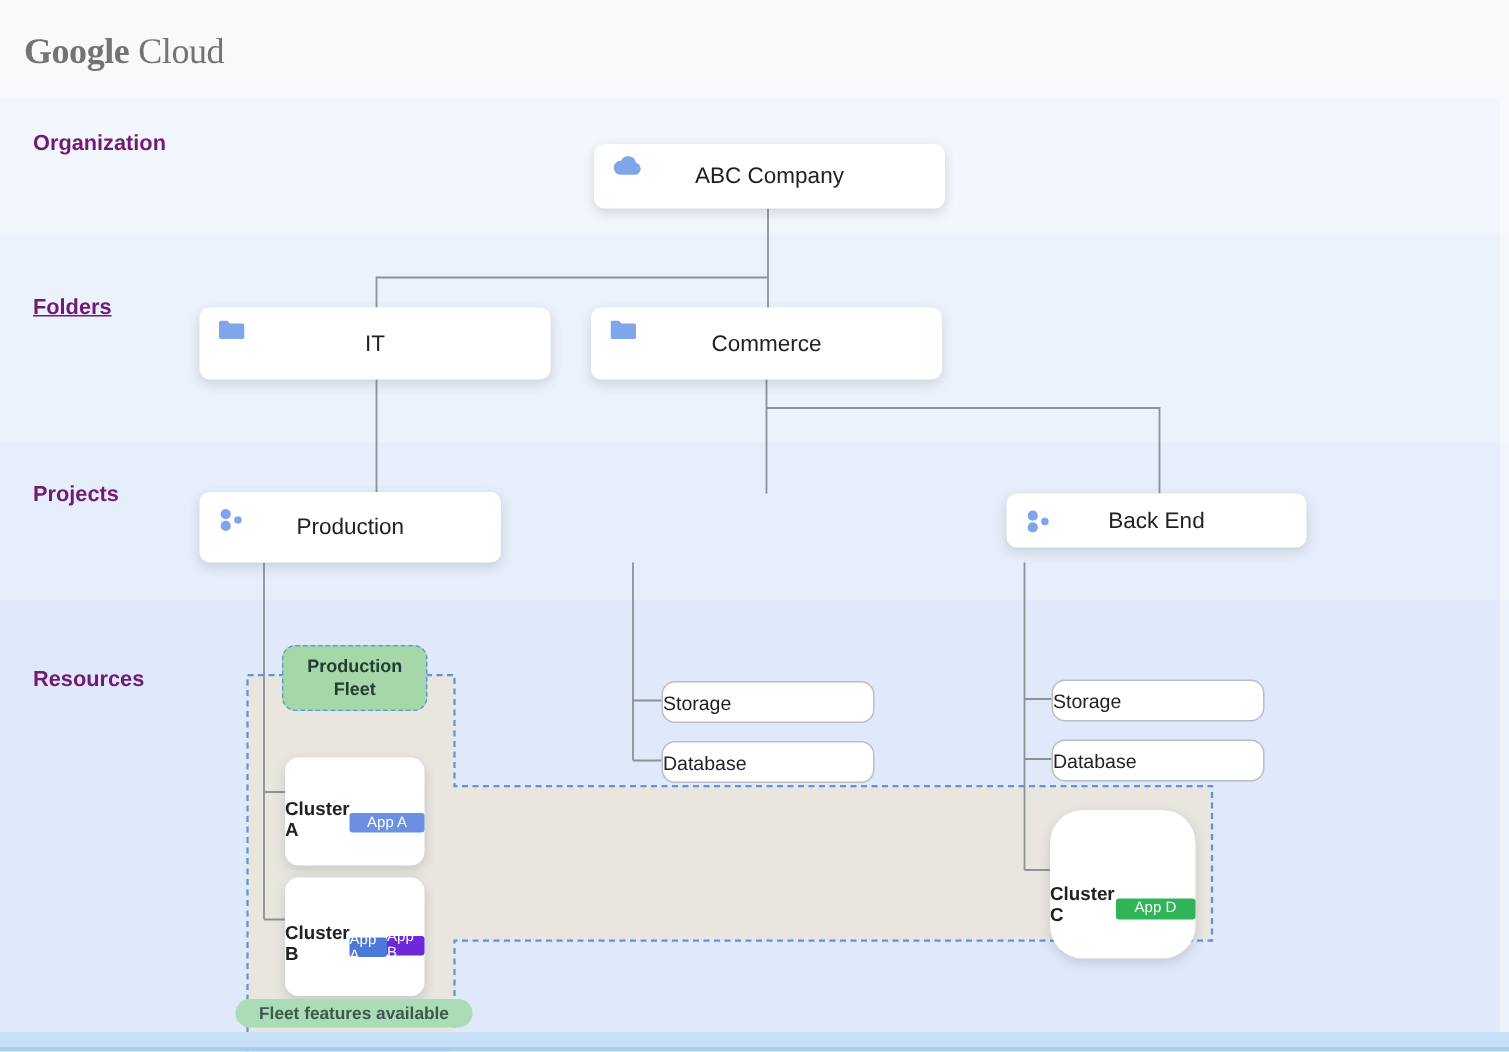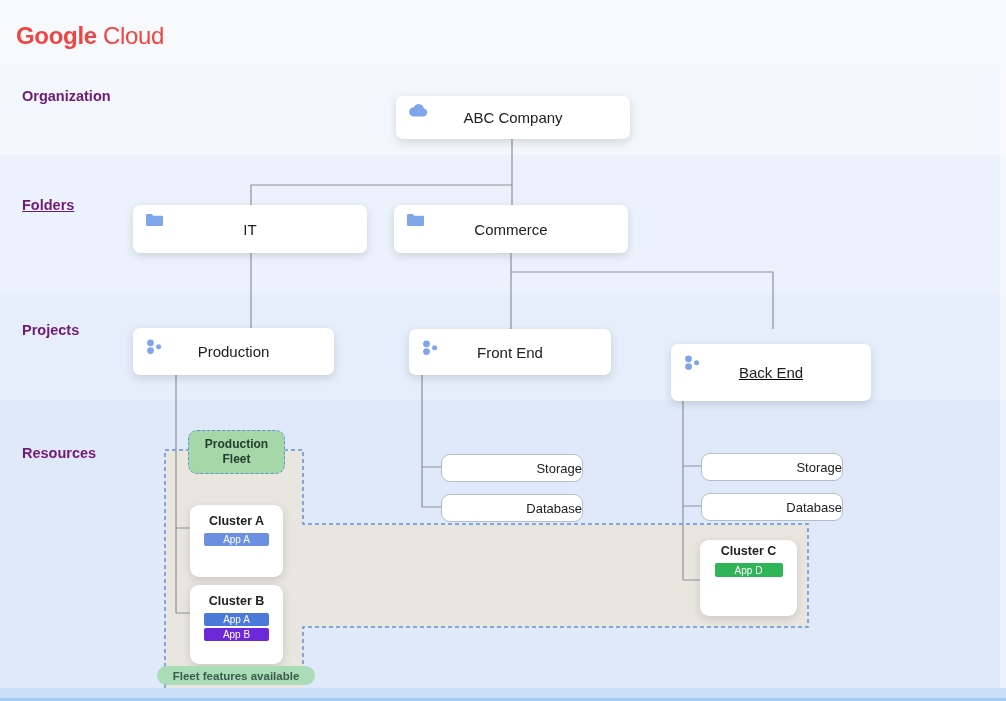--- a/index.html
+++ b/index.html
@@ -13,7 +13,7 @@
   .band-resources{top:400px;height:288px;background:#dfe9f9;}
   .band-bottom{top:688px;height:10px;background:#c9e1f8;border-bottom:3px solid #a9cdf1;}
   .right-strip{position:absolute;top:65px;right:0;width:6px;height:623px;background:rgba(255,255,255,0.45);}
-  .logo{position:absolute;left:16px;top:22px;font-size:24px;color:#ef4444;letter-spacing:-0.3px;}
+  .logo{position:absolute;left:16px;top:22px;font-size:24px;color:#737373;letter-spacing:-0.3px;font-family:Liberation Serif, serif;}
   .logo .g{font-weight:700;}
   .logo .c{font-weight:400;margin-left:6px;}
   .row-label{position:absolute;left:22px;font-size:14.5px;font-weight:600;color:#701a75;}

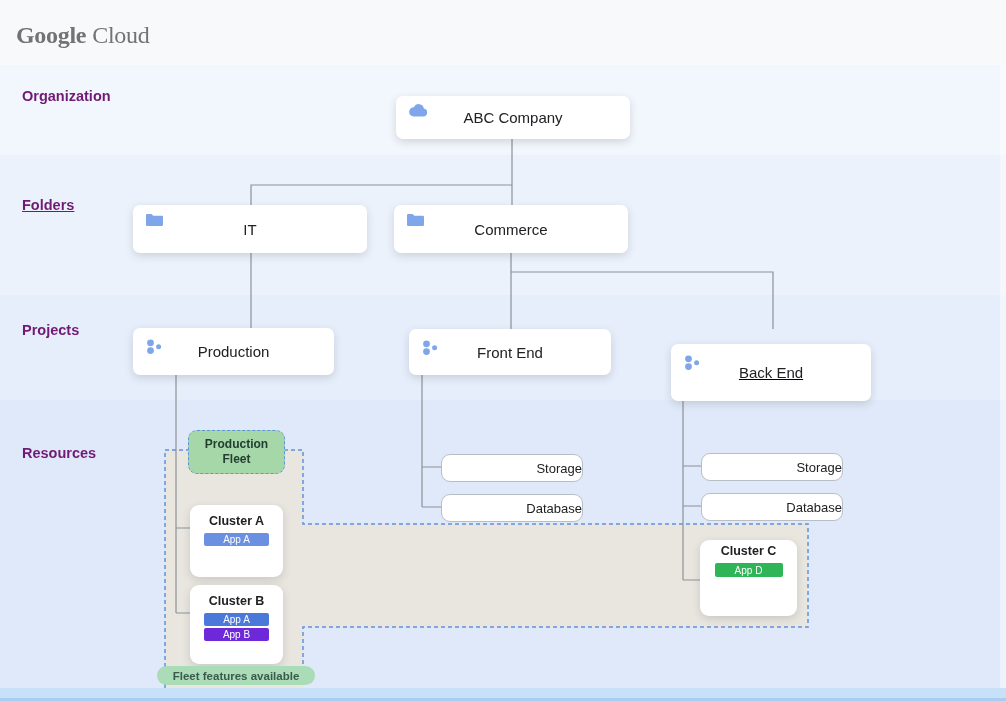--- a/index.html
+++ b/index.html
@@ -103,16 +103,6 @@
     </span>
     <span class="label">Production</span>
   </div>
-  <div class="node" style="left:409px;top:329px;width:202px;height:46px;">
-    <span class="icon" style="top:10px;">
-      <svg width="17" height="17" viewBox="0 0 17 17">
-          <circle cx="4.5" cy="4.8" r="3.4" fill="#7fa6ea"></circle>
-          <circle cx="4.5" cy="12.6" r="3.4" fill="#7fa6ea"></circle>
-          <circle cx="12.6" cy="8.7" r="2.5" fill="#7fa6ea"></circle>
-        </svg>
-    </span>
-    <span class="label">Front End</span>
-  </div>
   <div class="node" style="left:671px;top:344px;width:200px;height:57px;text-decoration:underline;">
     <span class="icon" style="top:10px;">
       <svg width="17" height="17" viewBox="0 0 17 17">

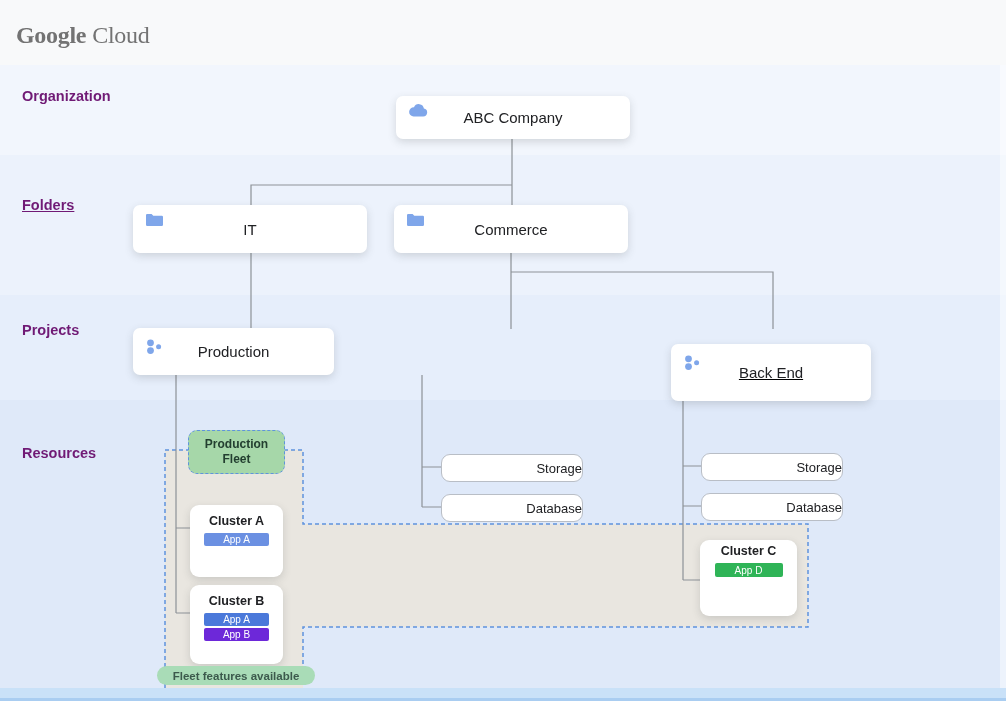--- a/index.html
+++ b/index.html
@@ -103,7 +103,7 @@
     </span>
     <span class="label">Production</span>
   </div>
-  <div class="node" style="left:671px;top:344px;width:200px;height:57px;text-decoration:underline;">
+  <div class="node" style="left:671px;top:329px;width:200px;height:36px;">
     <span class="icon" style="top:10px;">
       <svg width="17" height="17" viewBox="0 0 17 17">
           <circle cx="4.5" cy="4.8" r="3.4" fill="#7fa6ea"></circle>

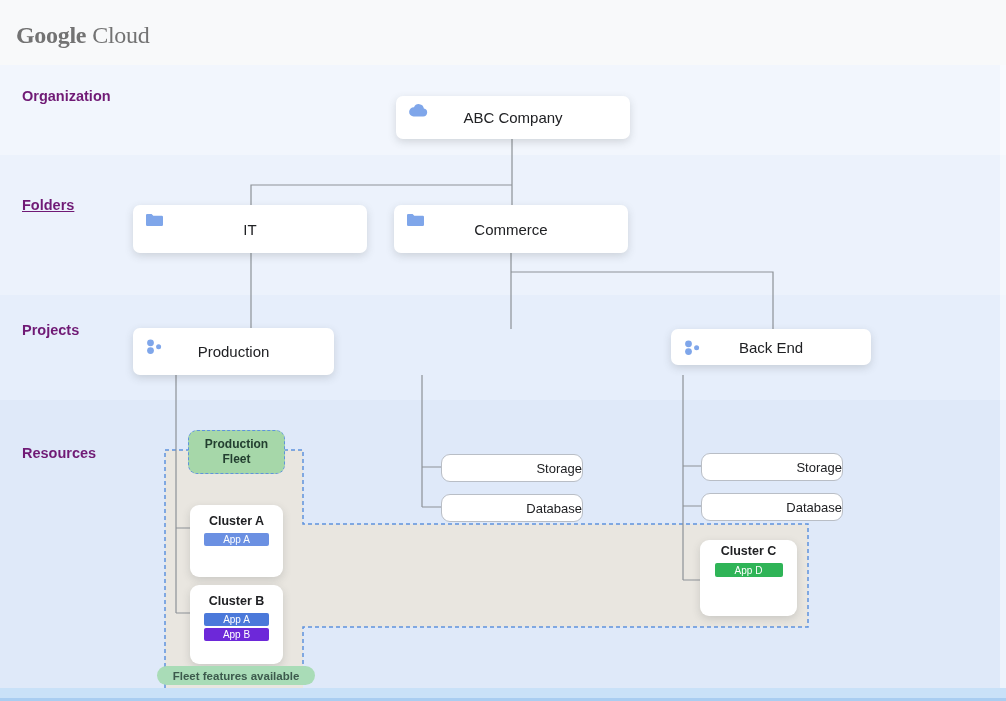--- a/index.html
+++ b/index.html
@@ -22,7 +22,7 @@
   .node{position:absolute;background:#ffffff;border-radius:7px;box-shadow:0 3px 8px rgba(60,64,67,0.18);display:flex;align-items:center;justify-content:center;}
   .node .label{font-size:15px;color:#202124;font-weight:500;}
   .node .icon{position:absolute;left:13px;top:8px;line-height:0;}
-  .pill{position:absolute;background:#ffffff;border:1px solid #b9bec6;border-radius:9px;display:flex;align-items:center;justify-content:flex-end;}
+  .pill{position:absolute;background:#ffffff;border:1px solid #b9bec6;border-radius:9px;display:flex;align-items:center;justify-content:flex-start;}
   .pill .label{font-size:13px;color:#202124;font-weight:500;}
   .cluster{position:absolute;background:#ffffff;border-radius:9px;box-shadow:0 3px 8px rgba(60,64,67,0.18);display:flex;flex-direction:column;align-items:center;}
   .cluster .title{font-size:12.5px;font-weight:600;color:#202124;}

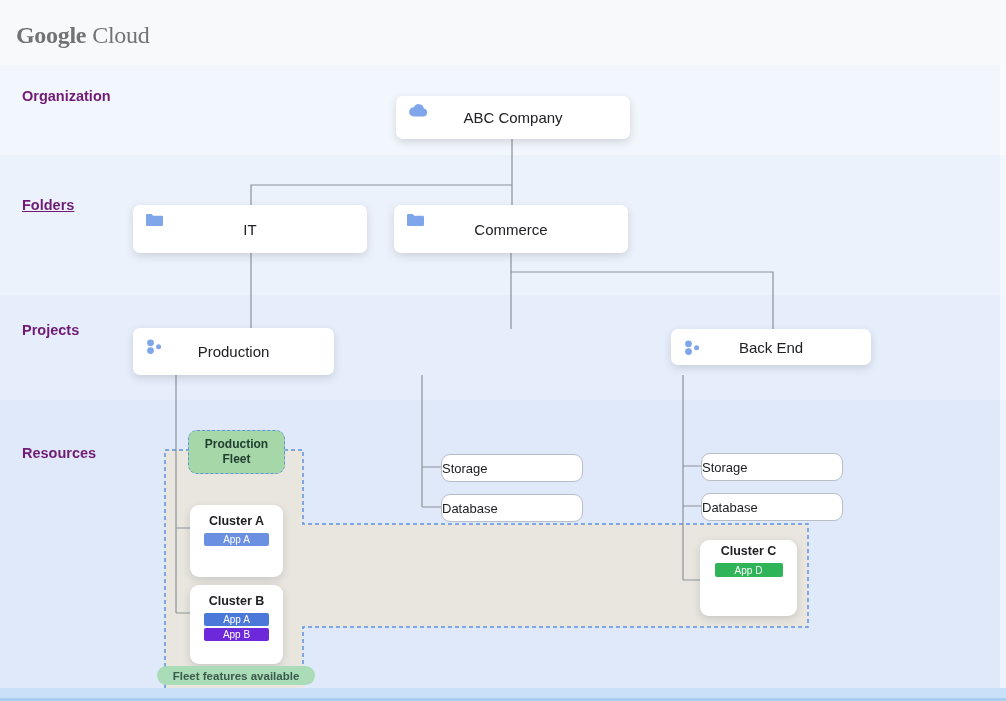--- a/index.html
+++ b/index.html
@@ -24,7 +24,7 @@
   .node .icon{position:absolute;left:13px;top:8px;line-height:0;}
   .pill{position:absolute;background:#ffffff;border:1px solid #b9bec6;border-radius:9px;display:flex;align-items:center;justify-content:flex-start;}
   .pill .label{font-size:13px;color:#202124;font-weight:500;}
-  .cluster{position:absolute;background:#ffffff;border-radius:9px;box-shadow:0 3px 8px rgba(60,64,67,0.18);display:flex;flex-direction:column;align-items:center;}
+  .cluster{position:absolute;background:#ffffff;border-radius:9px;box-shadow:0 3px 8px rgba(60,64,67,0.18);display:flex;flex-direction:row;align-items:center;}
   .cluster .title{font-size:12.5px;font-weight:600;color:#202124;}
   .appbar{width:65px;height:13px;border-radius:2px;display:flex;align-items:center;justify-content:center;font-size:10px;font-weight:500;color:#ffffff;margin-top:2px;}
   .bar-blue-light{background:#6b90e2;}

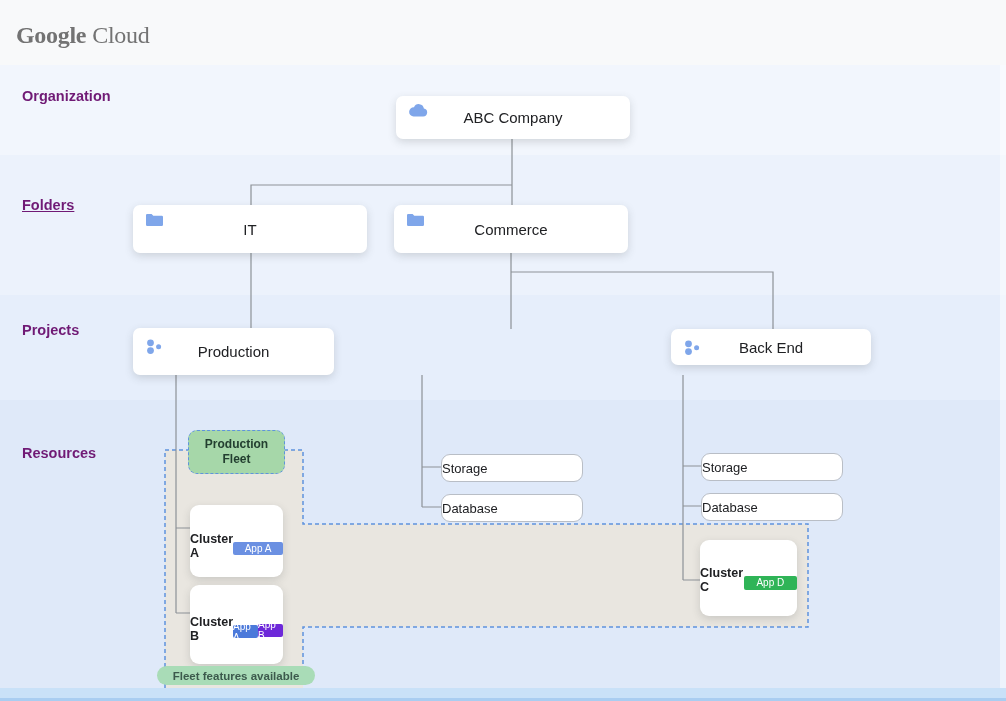--- a/index.html
+++ b/index.html
@@ -143,7 +143,7 @@
     <div class="appbar bar-yellow">App B</div>
   </div>
 
-  <div class="cluster" style="left:700px;top:540px;width:97px;height:72px;padding-top:4px;">
+  <div class="cluster" style="left:700px;top:540px;width:97px;height:72px;padding-top:27px;border-radius:22px;">
     <div class="title">Cluster C</div>
     <div class="appbar bar-green" style="width:68px;height:14px;margin-top:5px;">App D</div>
   </div>

